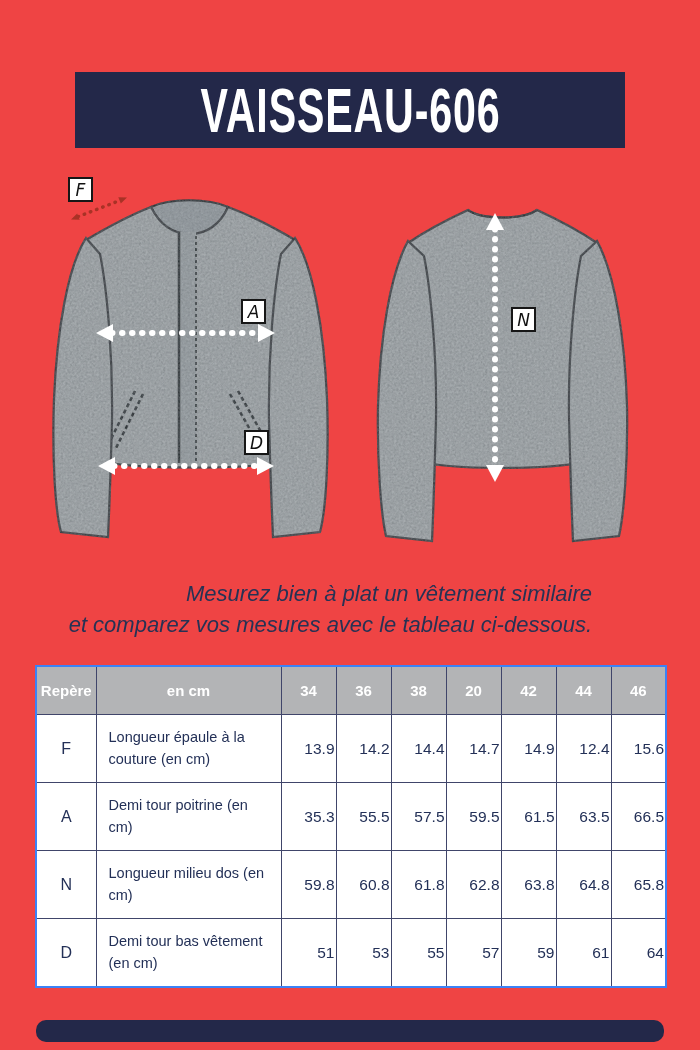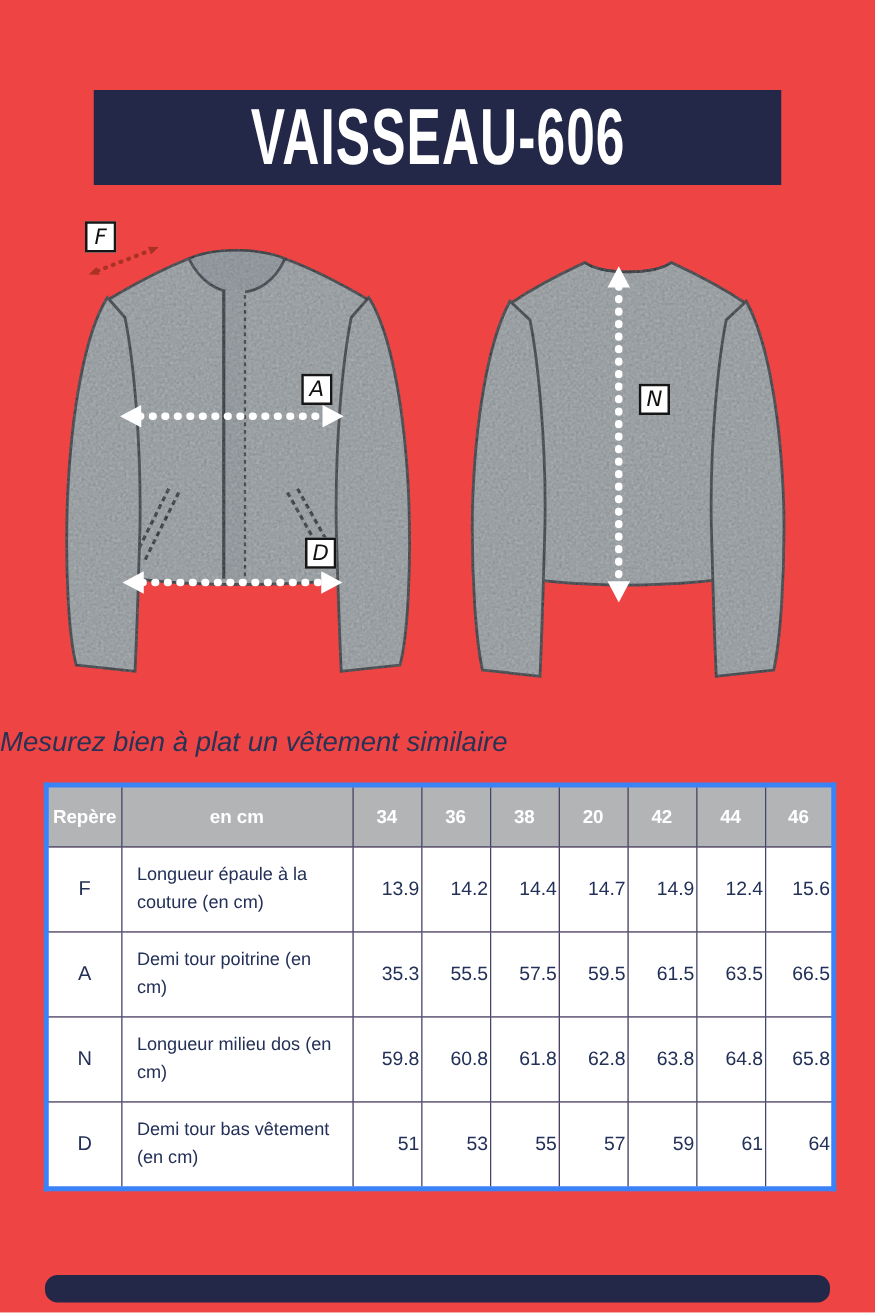--- a/index.html
+++ b/index.html
@@ -21,7 +21,7 @@
                 font-family:"DejaVu Sans", sans-serif; }
 
   
-  .instructions { position:absolute; top:578px; left:0; width:592px; text-align:left;
+  .instructions { position:absolute; top:578px; left:0; width:592px; text-align:right;
                   font-style:italic; color:#273254; font-size:22px; line-height:31px; }
 
   

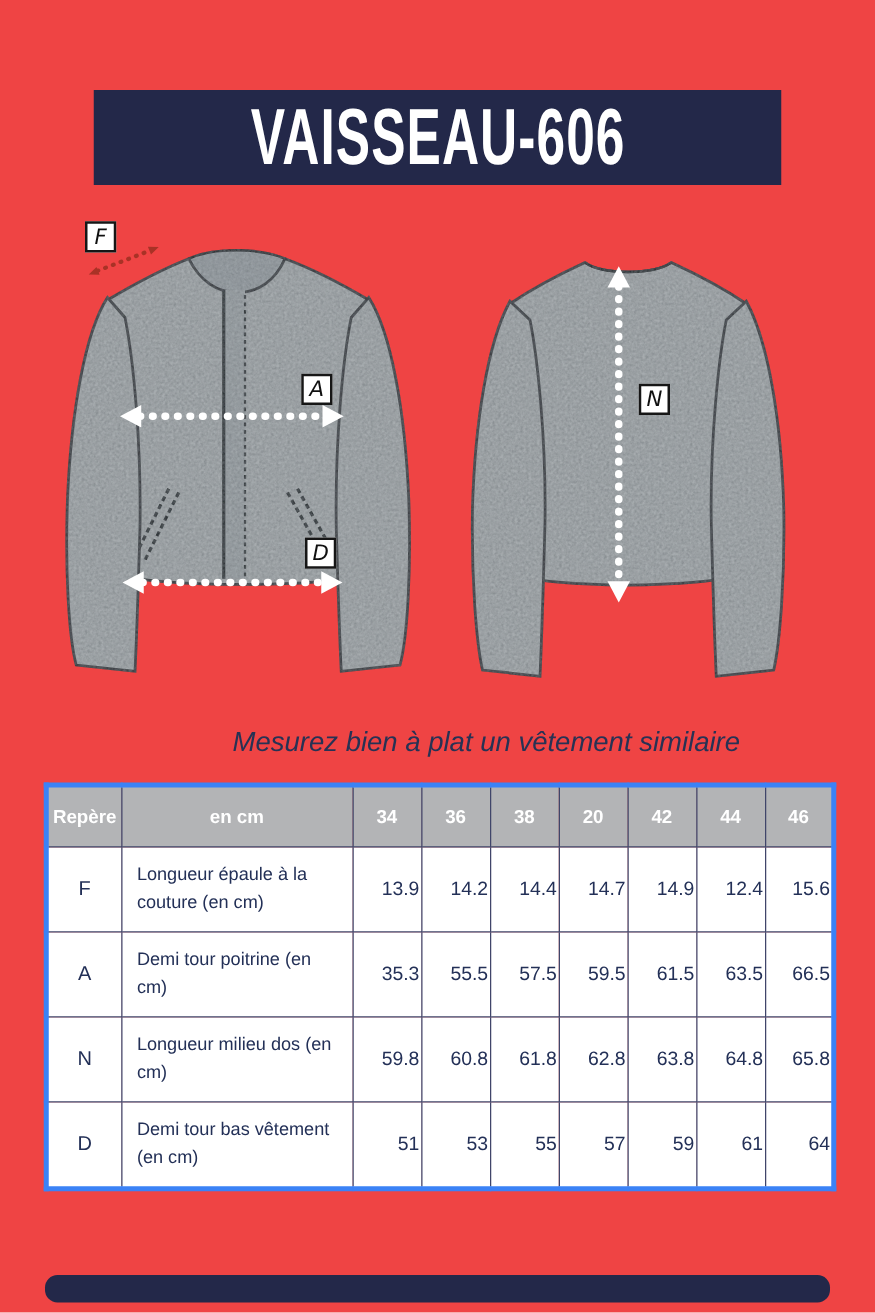--- a/index.html
+++ b/index.html
@@ -143,6 +143,7 @@
 
   <div class="instructions">
     <div>Mesurez bien à plat un vêtement similaire</div>
+    <div>et comparez vos mesures avec le tableau ci-dessous.</div>
   </div>
 
   <table class="size-table">

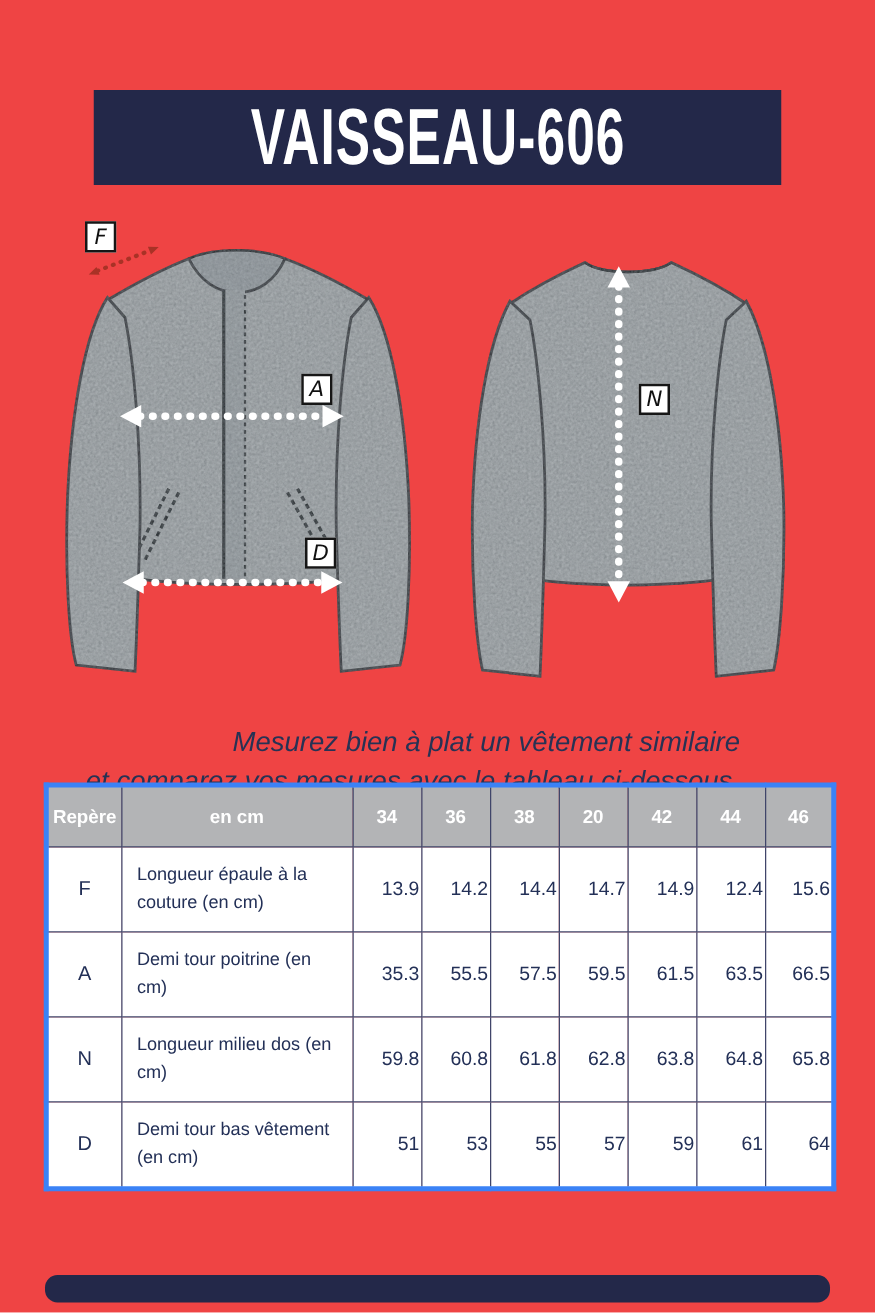--- a/index.html
+++ b/index.html
@@ -25,9 +25,9 @@
                   font-style:italic; color:#273254; font-size:22px; line-height:31px; }
 
   
-  .size-table { position:absolute; left:35px; top:626px; width:630px;
+  .size-table { position:absolute; left:35px; top:665px; width:630px;
                 border-collapse:collapse; table-layout:fixed; color:#233057;
-                border:4px solid #3b82f6; }
+                border:2px solid #3b82f6; }
   .size-table th, .size-table td { border:1.5px solid #40456a; }
   .size-table thead th { background:#b3b4b6; color:#ffffff; font-size:15px;
                          font-weight:bold; height:45px; text-align:center; }

